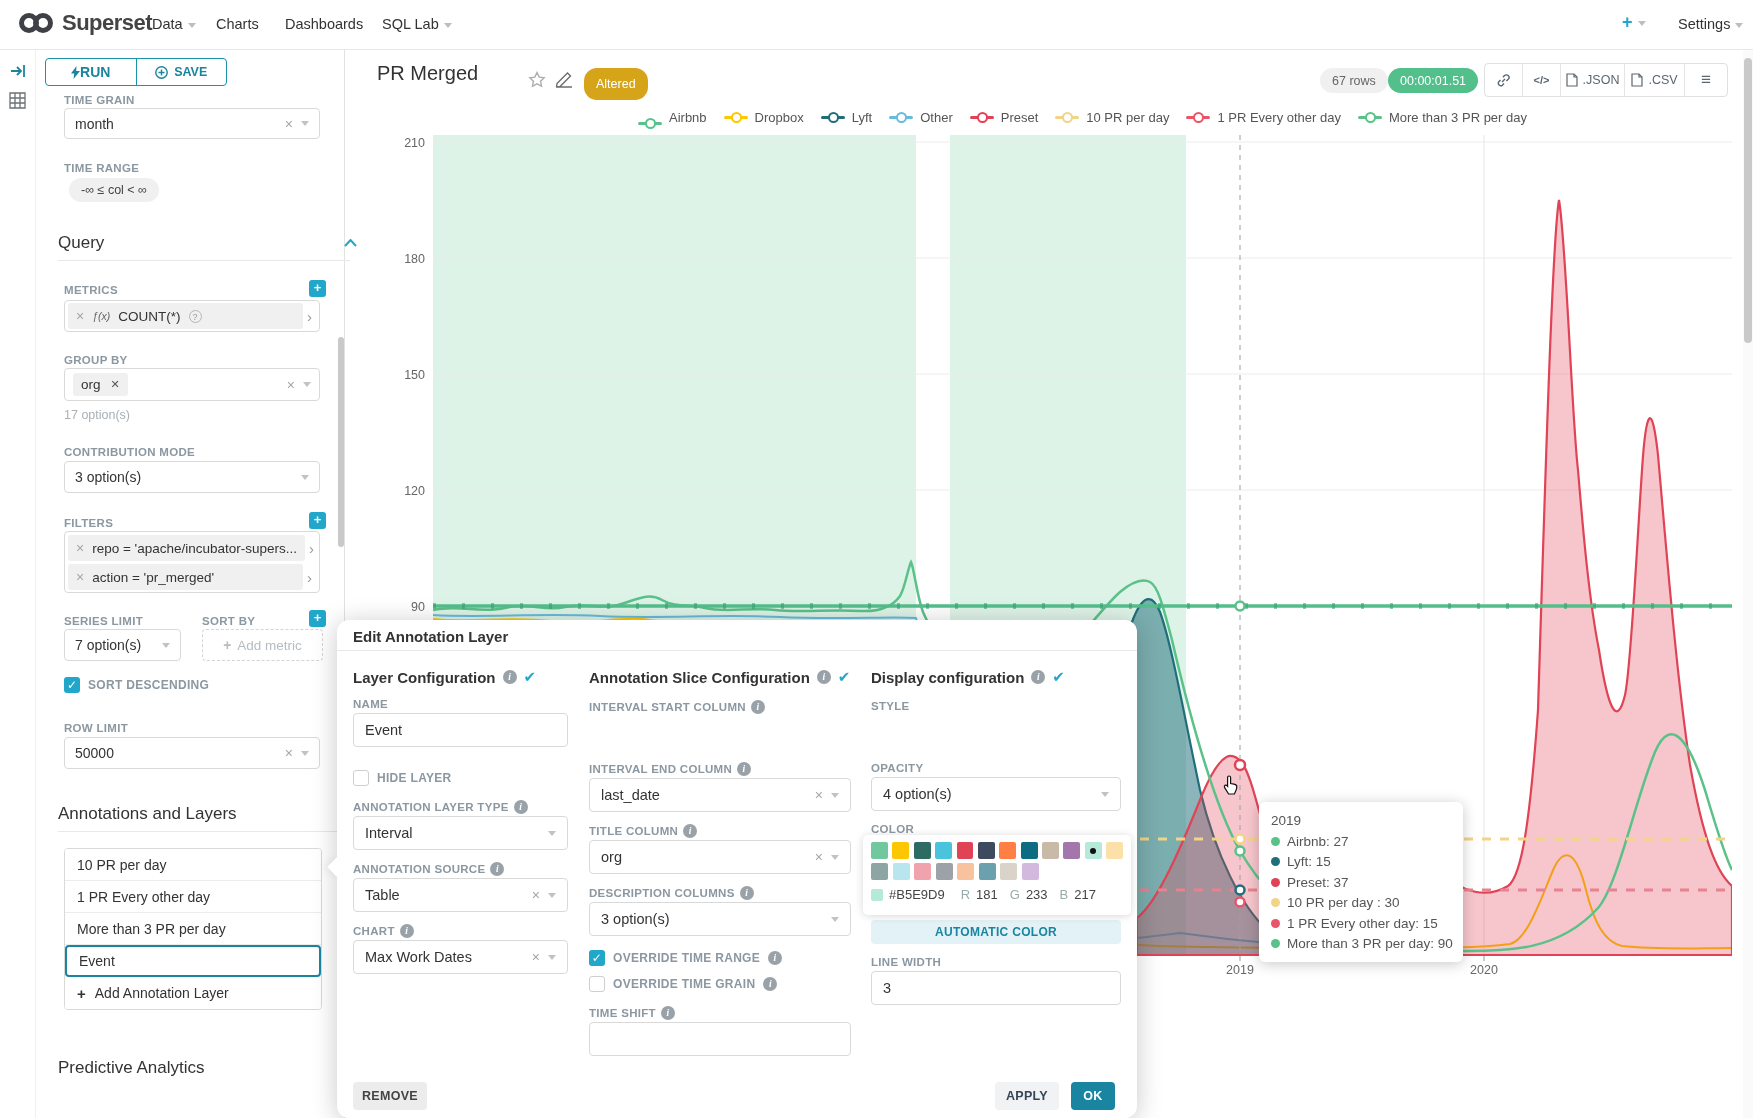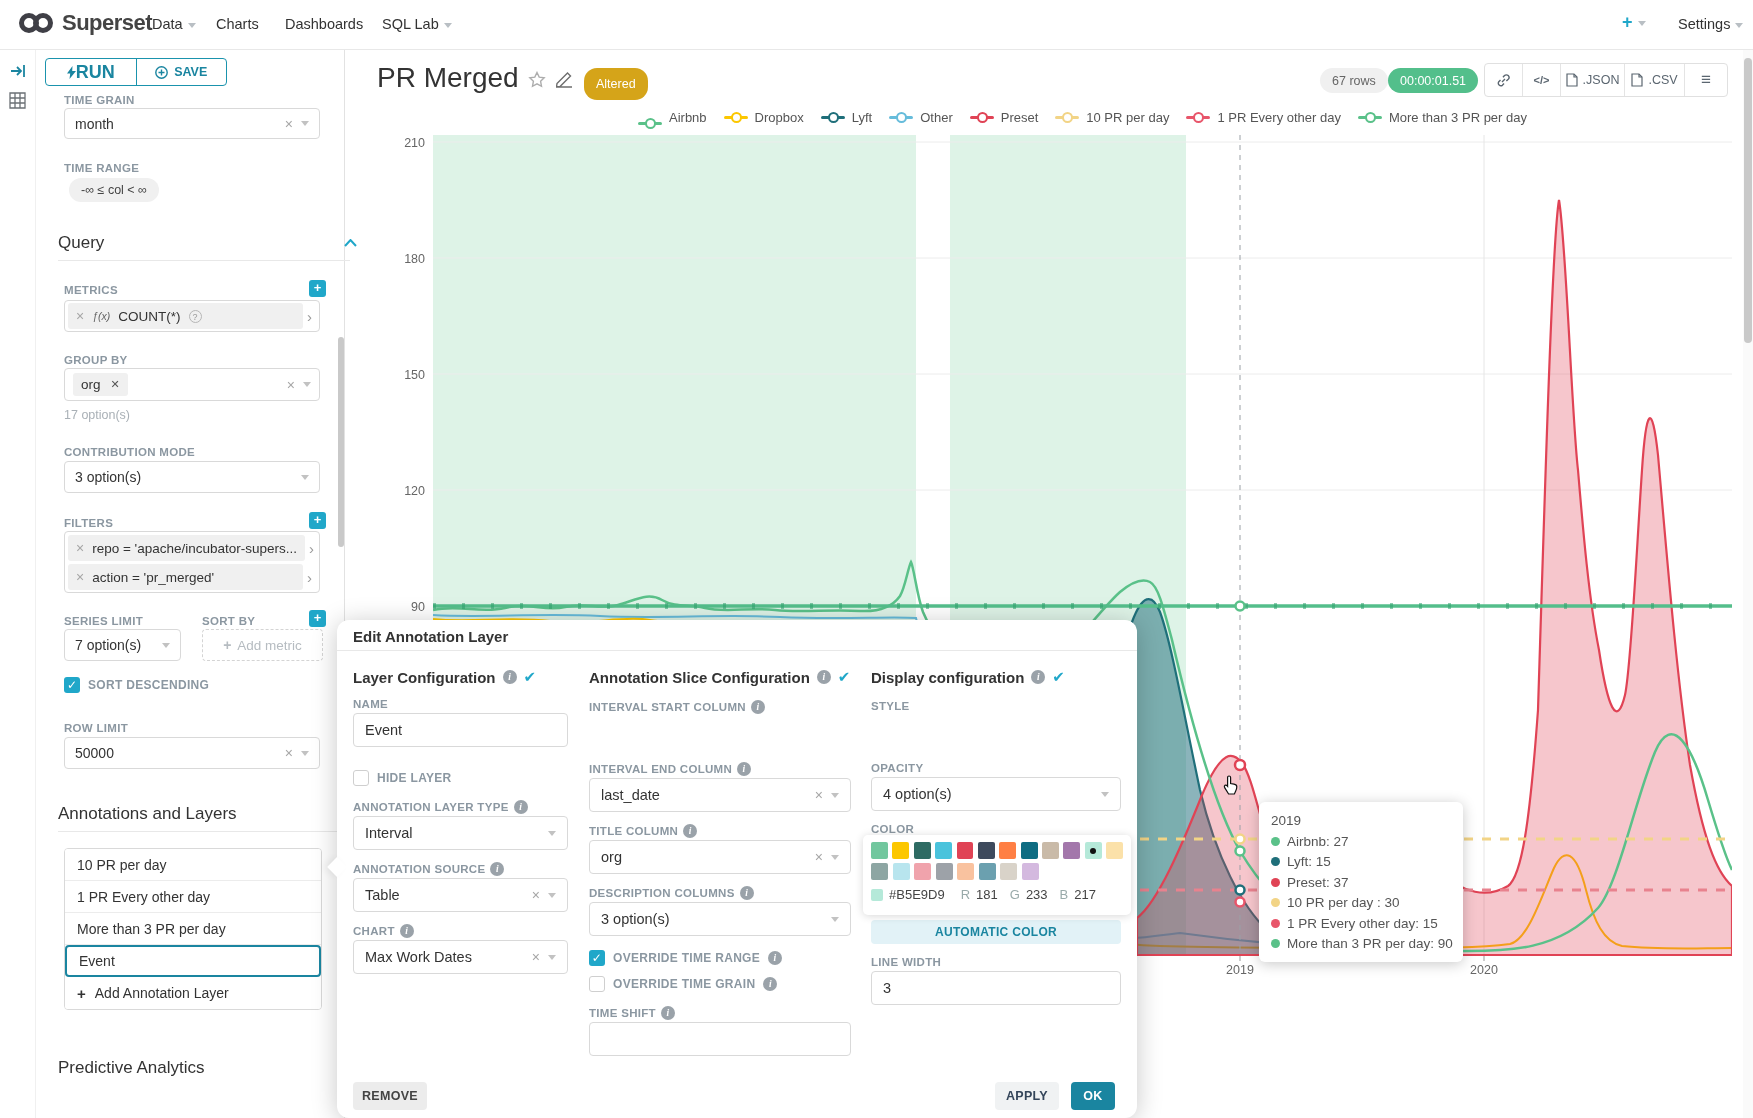--- a/index.html
+++ b/index.html
@@ -103,7 +103,7 @@
 <div id="sidebar">
 
   <div class="abs" style="left:9px;top:8px;width:182px;height:28px;border:1px solid #1A93AD;border-radius:4px;display:flex;z-index:2">
-    <div style="flex:1;display:flex;align-items:center;justify-content:center;border-right:1px solid #1A93AD;font-size:18px;font-weight:bold;color:#1A85A0;cursor:pointer">
+    <div style="flex:1;display:flex;align-items:center;justify-content:center;border-right:1px solid #1A93AD;font-size:14px;font-weight:bold;color:#1A85A0;cursor:pointer">
       <svg width="9" height="13" viewBox="0 0 9 13">
           <path d="M5.5 0 0 7.5h3.2L2.5 13 9 5H5.2L5.5 0z" fill="#1A85A0"></path>
         </svg>

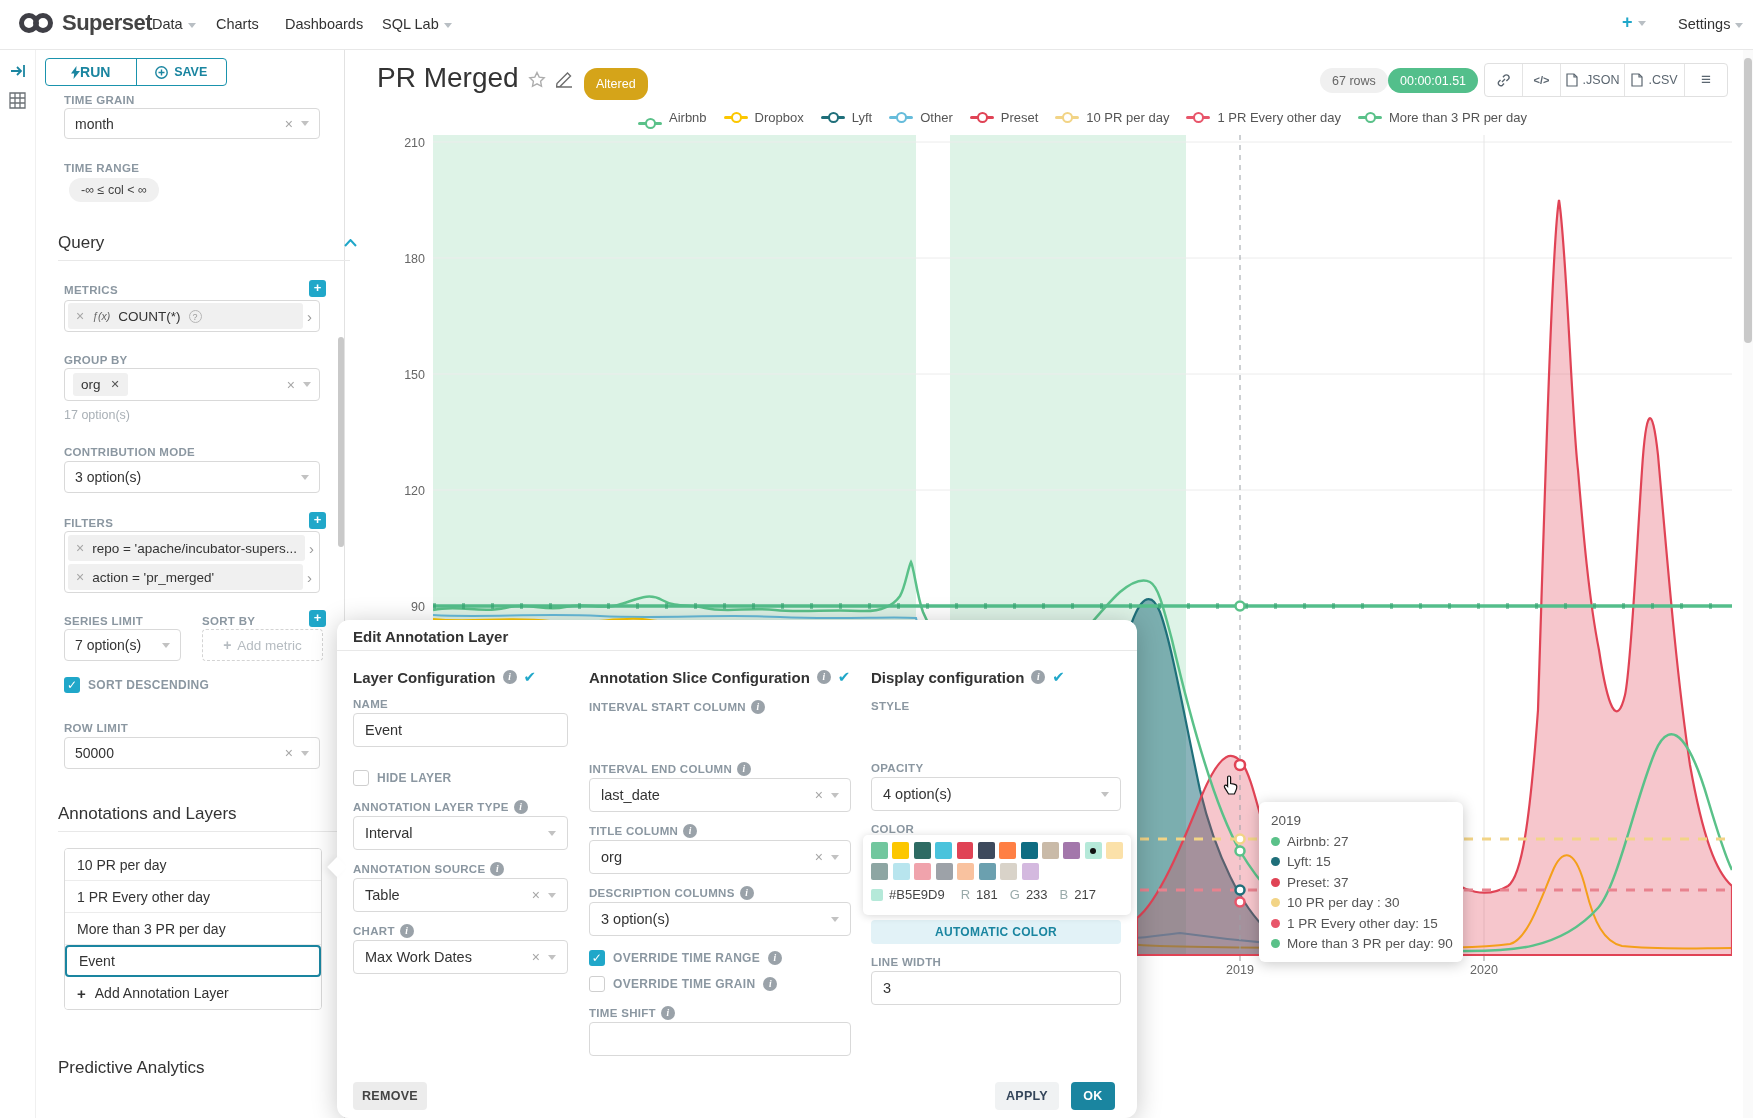--- a/index.html
+++ b/index.html
@@ -241,7 +241,7 @@
   <div class="sb-thumb" style="left:302px;top:287px;width:6px;height:210px;border-radius:3px"></div>
 </div>
 
-<div class="abs" style="left:377px;top:62px;font-size:28px;color:#333;z-index:3">PR Merged</div>
+<div class="abs" style="left:377px;top:62px;font-size:20px;color:#333;z-index:3">PR Merged</div>
 <svg class="abs" style="left:528px;top:71px;z-index:3" width="18" height="18" viewBox="0 0 18 18">
   <path d="M9 1.5l2.2 4.6 5 .7-3.6 3.5.9 5-4.5-2.4-4.5 2.4.9-5L1.8 6.8l5-.7z" fill="none" stroke="#ADADAD" stroke-width="1.4"></path>
 </svg>

